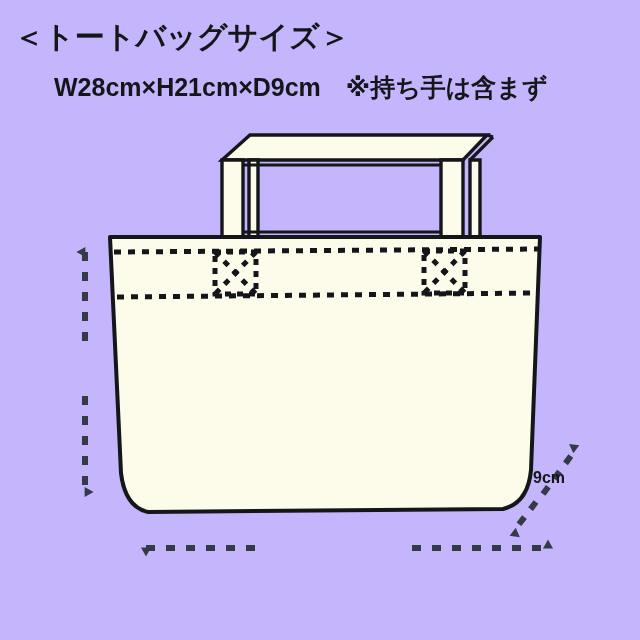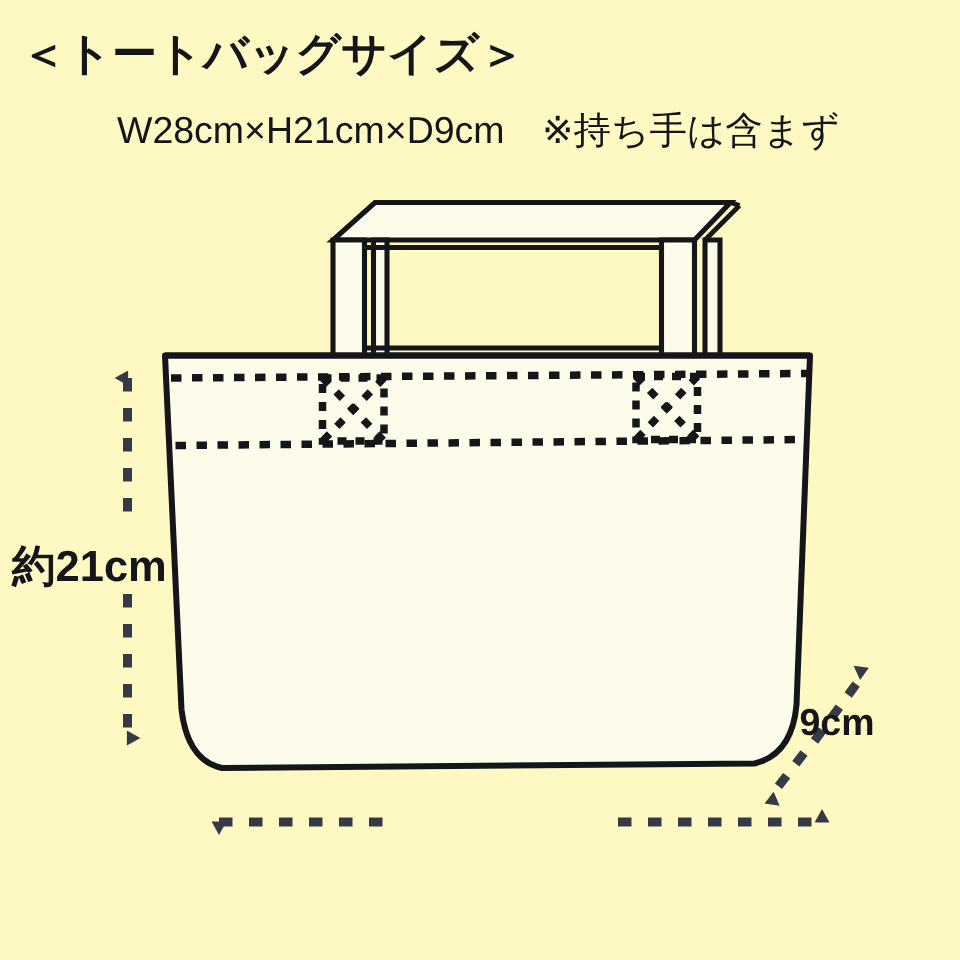--- a/index.html
+++ b/index.html
@@ -18,7 +18,7 @@
     position: relative;
     width: 640px;
     height: 640px;
-    background: #fef9c3;
+    background: #c4b5fd;
   }
   .title-text {
     position: absolute;

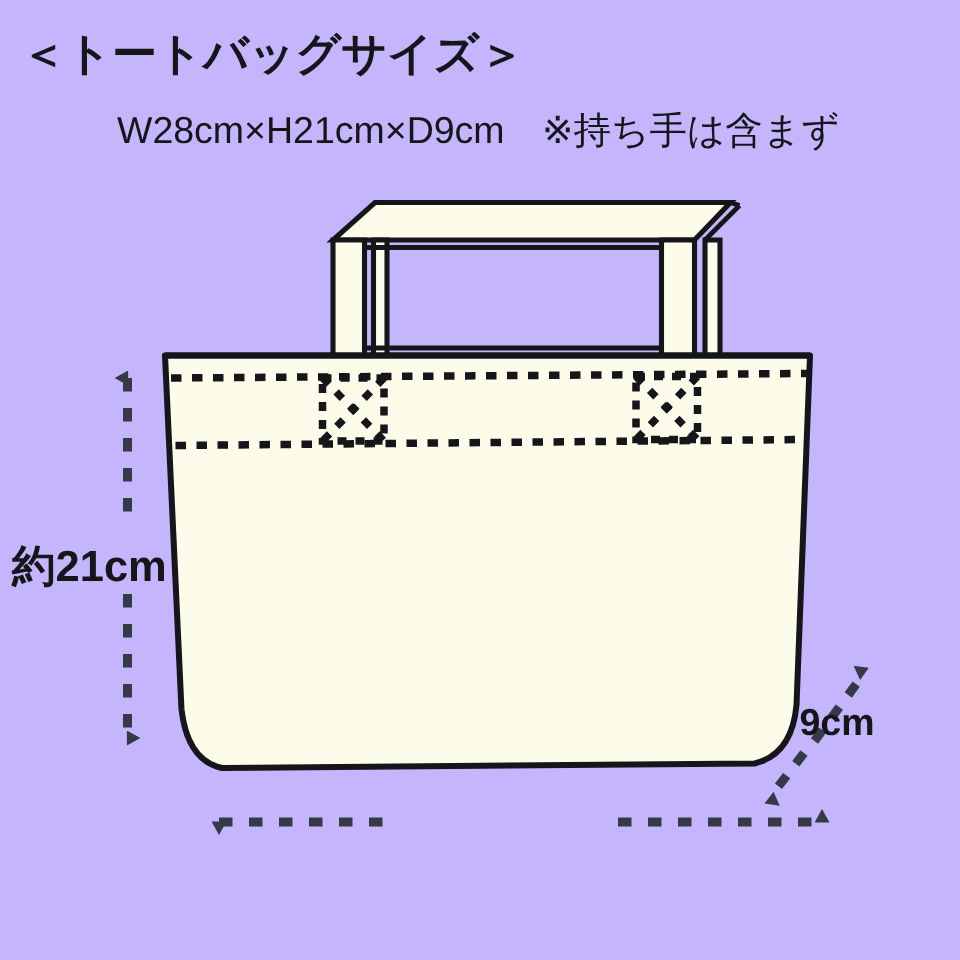--- a/index.html
+++ b/index.html
@@ -36,12 +36,11 @@
     left: 54px;
     top: 72px;
     font-size: 25px;
-    font-weight: 400;
+    font-weight: 700;
     color: #14161a;
     letter-spacing: 0px;
     white-space: nowrap;
     line-height: 1.2;
-    margin-left: 24px;
   }
   .dim-label {
     position: absolute;

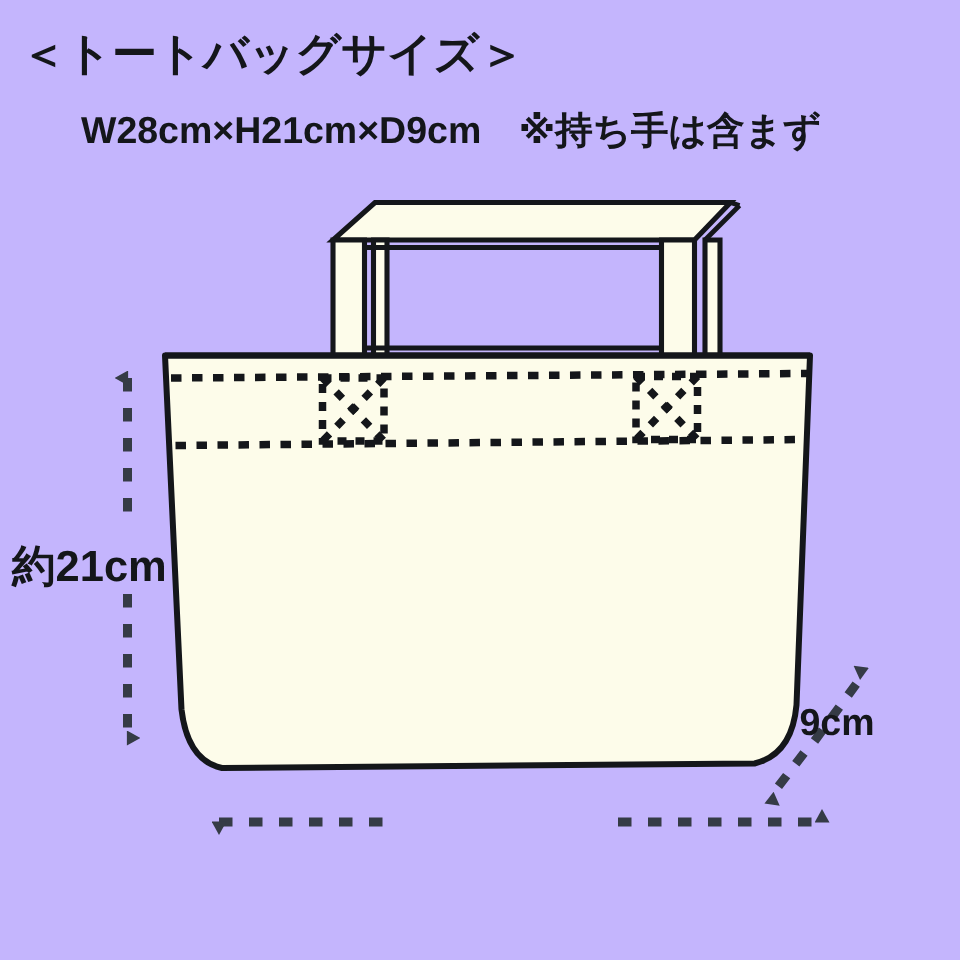--- a/index.html
+++ b/index.html
@@ -152,7 +152,6 @@
     </g>
   </svg>
 
-  <div class="dim-label" id="label-height">約21cm</div>
 
 
   <div class="dim-label" id="label-depth">9cm</div>

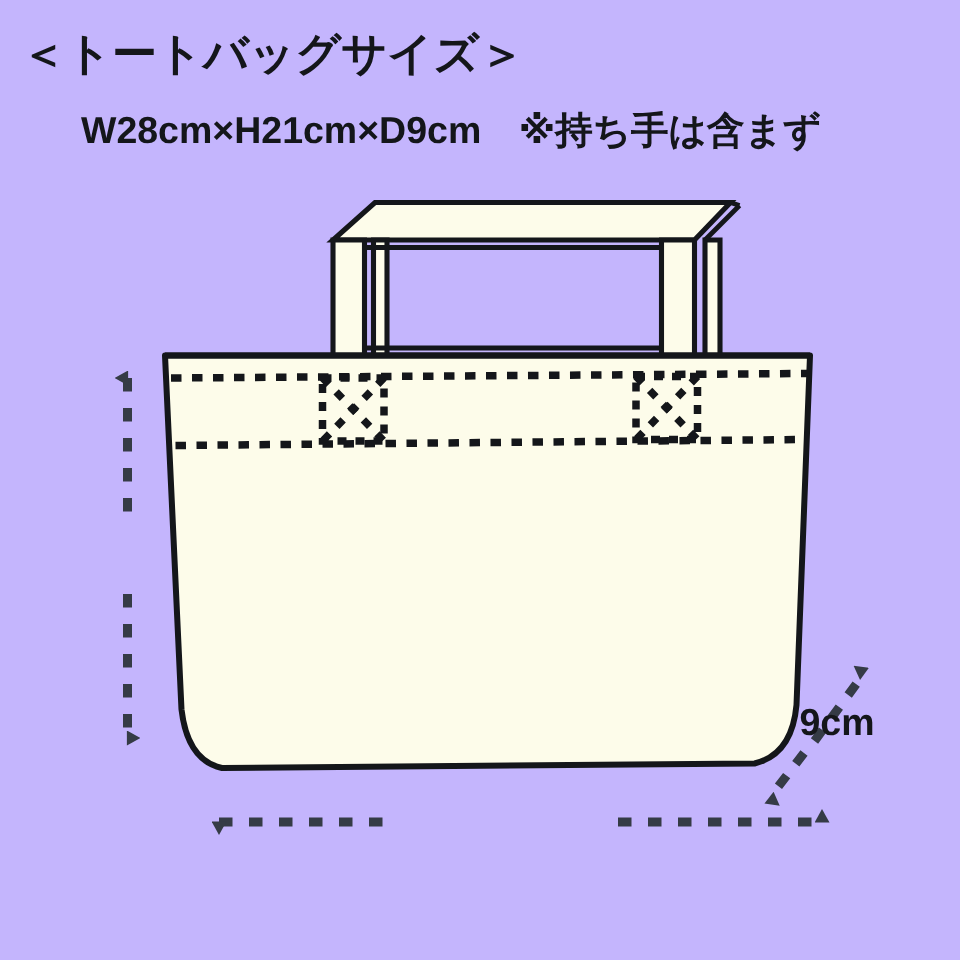--- a/index.html
+++ b/index.html
@@ -62,7 +62,7 @@
   #label-depth {
     left: 533px;
     top: 470px;
-    font-size: 25px;
+    font-size: 16px;
     text-align: right;
   }
   svg.figure {

